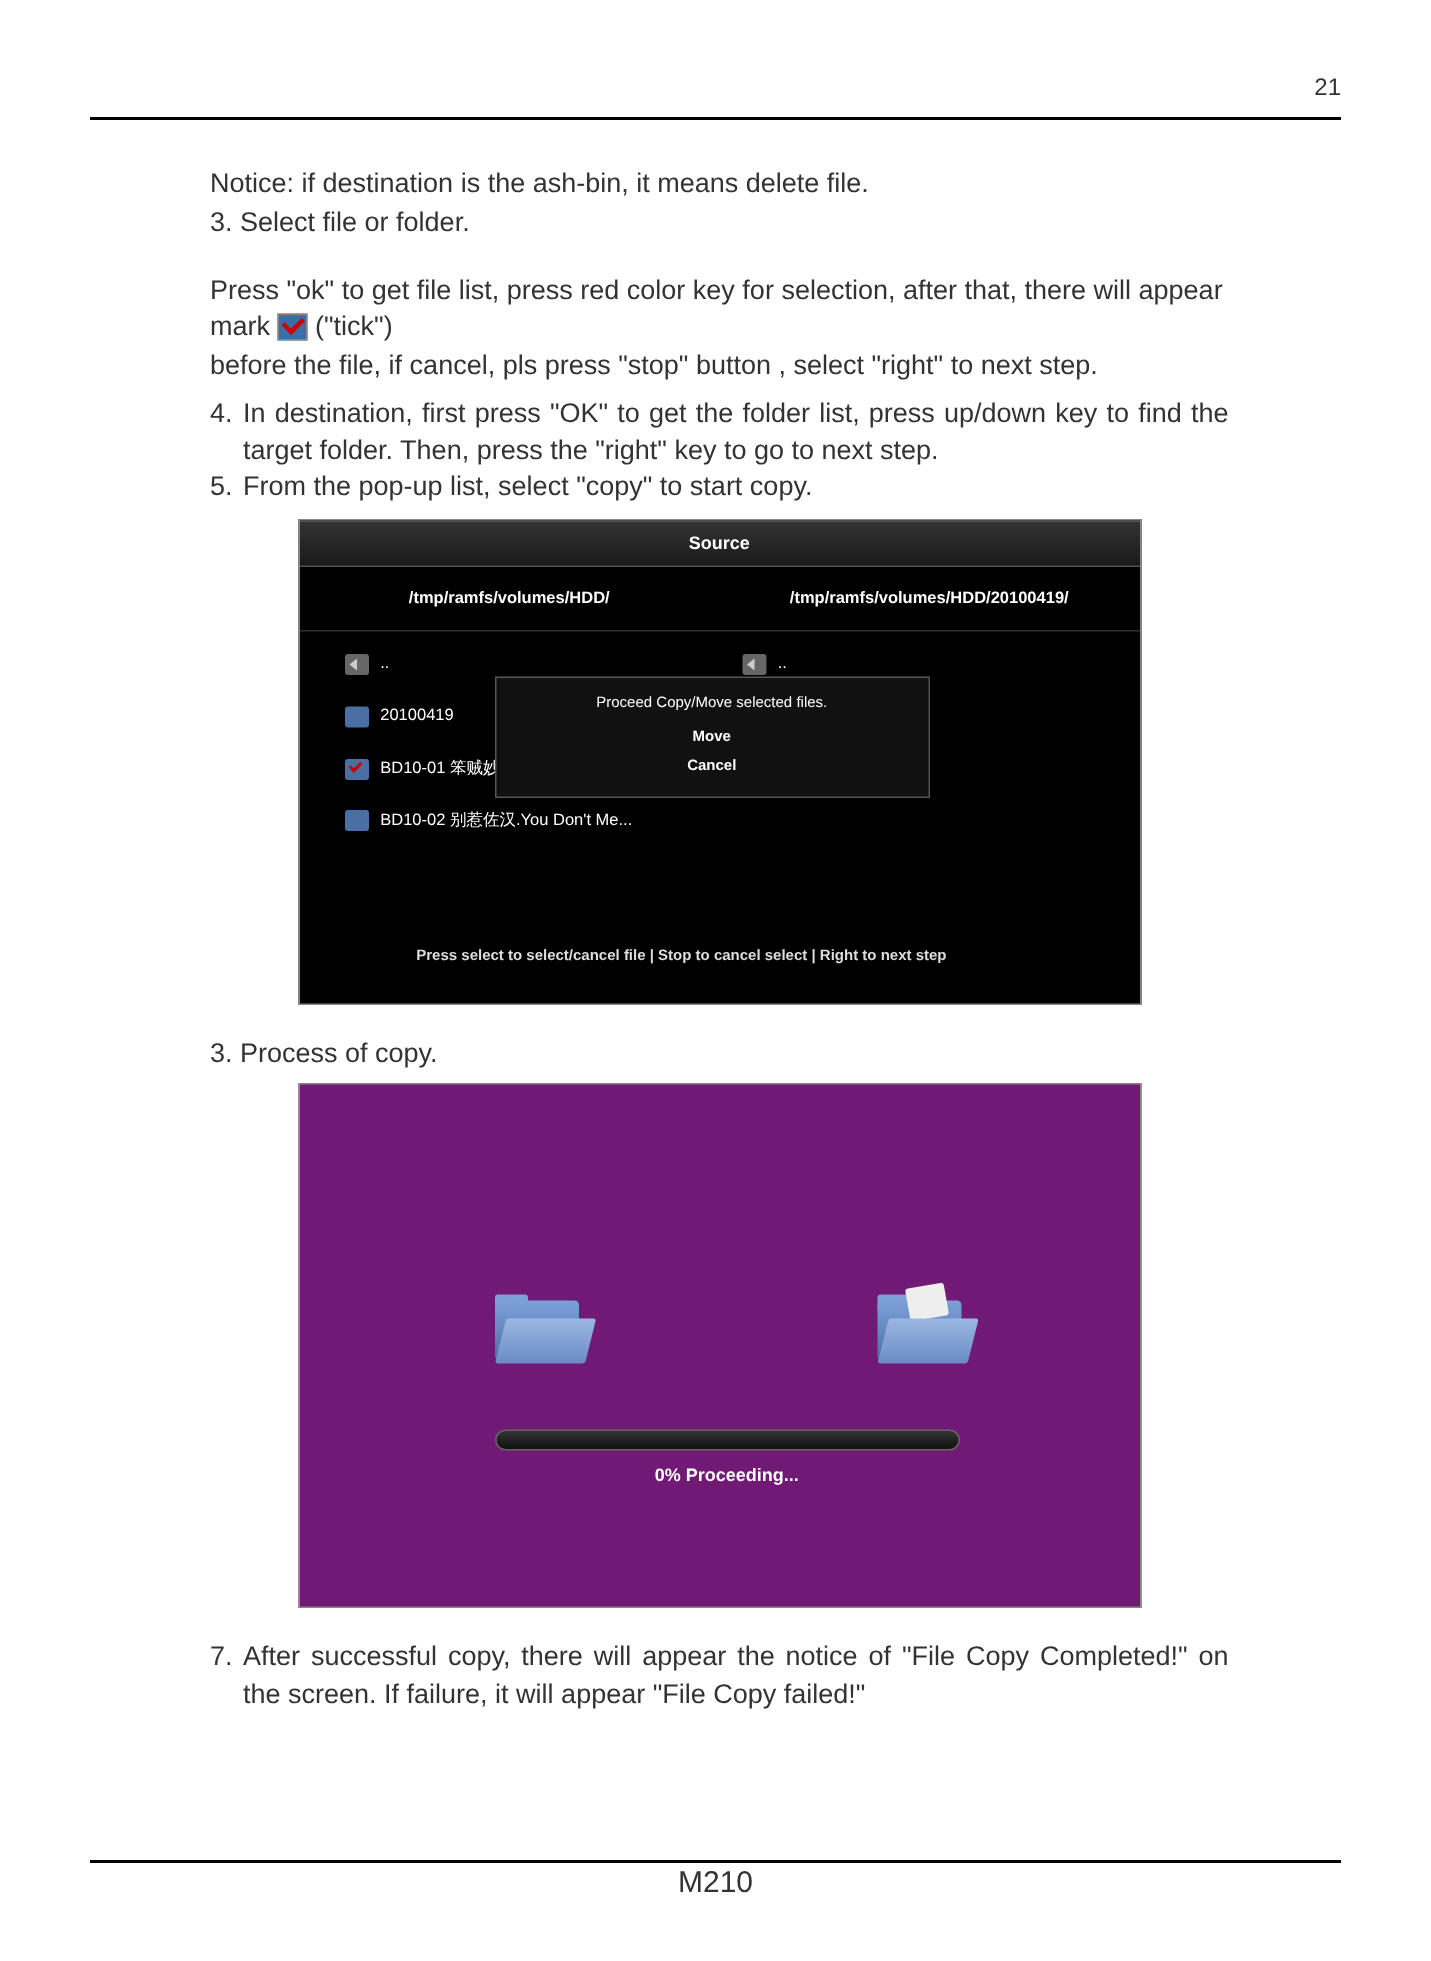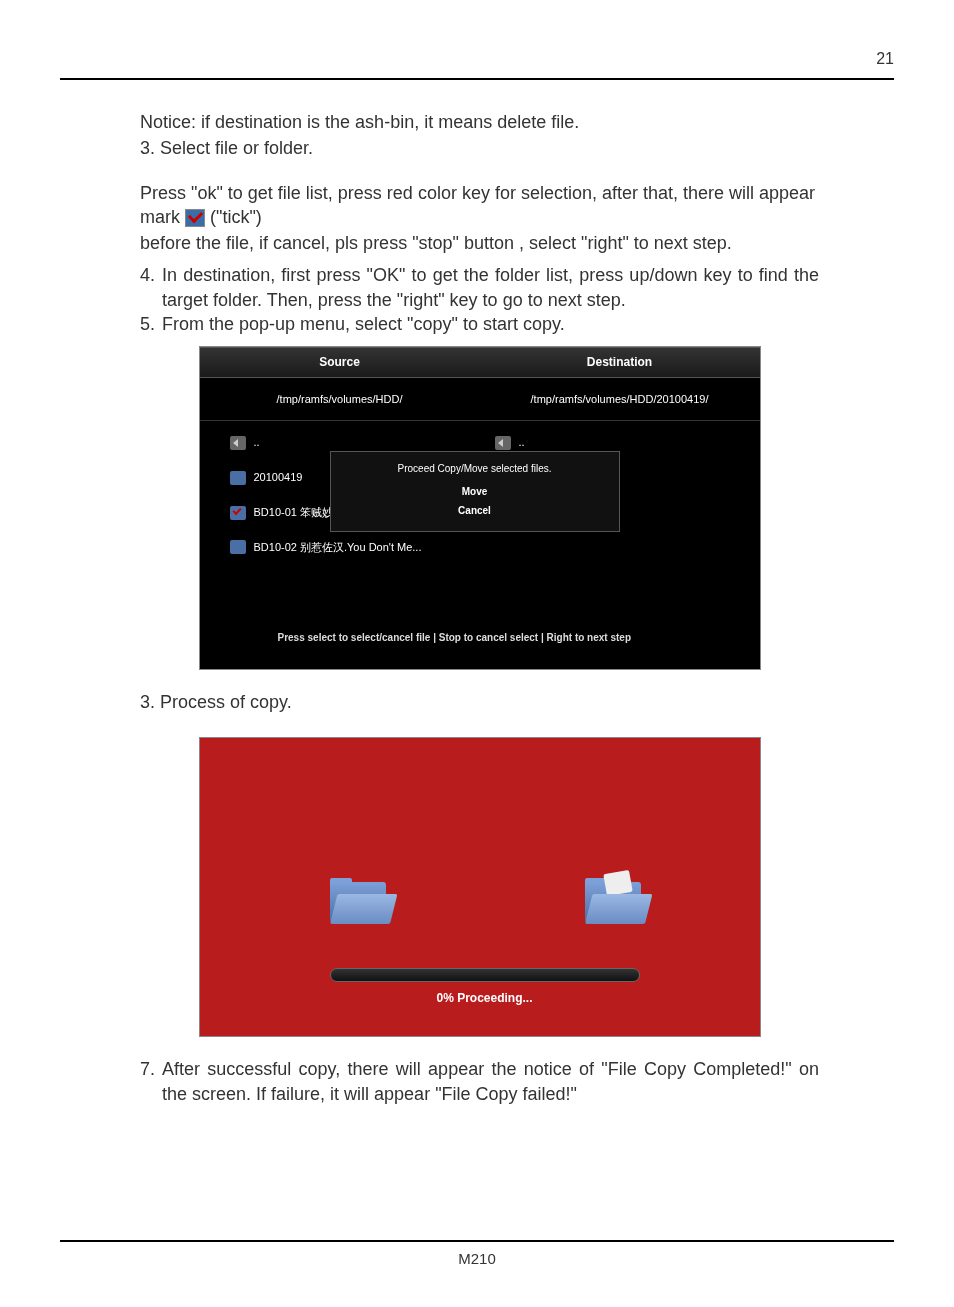--- a/index.html
+++ b/index.html
@@ -239,7 +239,7 @@
     </div>
     <div class="ol-item">
       <div class="ol-num">5.</div>
-      <div class="ol-body">From the pop-up menu, select "copy" to start copy.</div>
+      <div class="ol-body">From the pop-up list, select "copy" to start copy.</div>
     </div>
 
     <div class="shot">

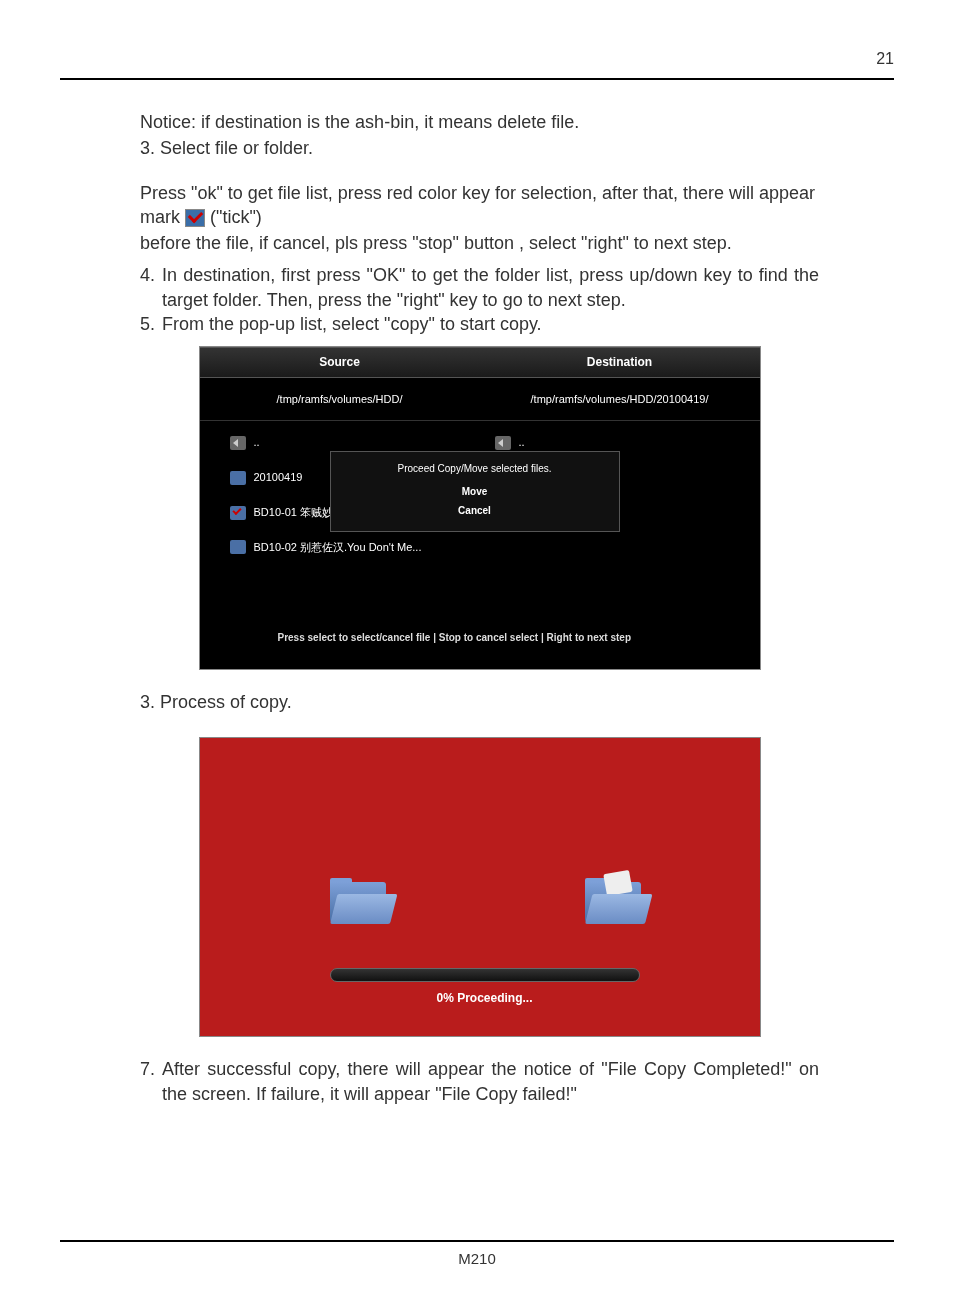--- a/index.html
+++ b/index.html
@@ -245,7 +245,6 @@
     <div class="shot">
       <div class="cols-hdr">
         <div>Source</div>
-        <div>Destination</div>
       </div>
       <div class="paths">
         <div>/tmp/ramfs/volumes/HDD/</div>

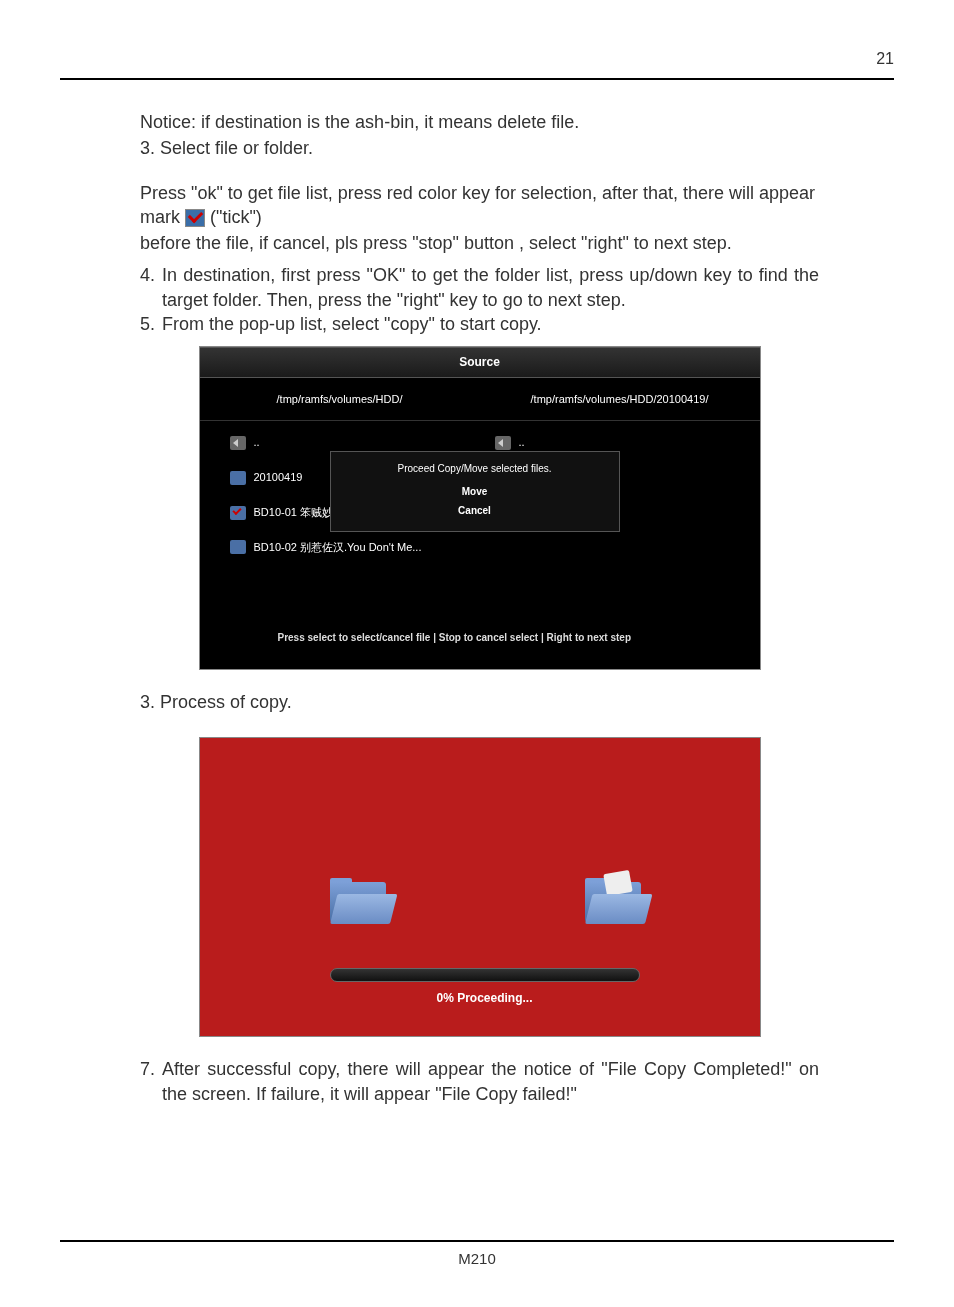--- a/index.html
+++ b/index.html
@@ -83,7 +83,7 @@
   .paths {
     display: flex;
     font-size: 11px;
-    font-weight: normal;
+    font-weight: bold;
   }
   .paths > div {
     flex: 1;

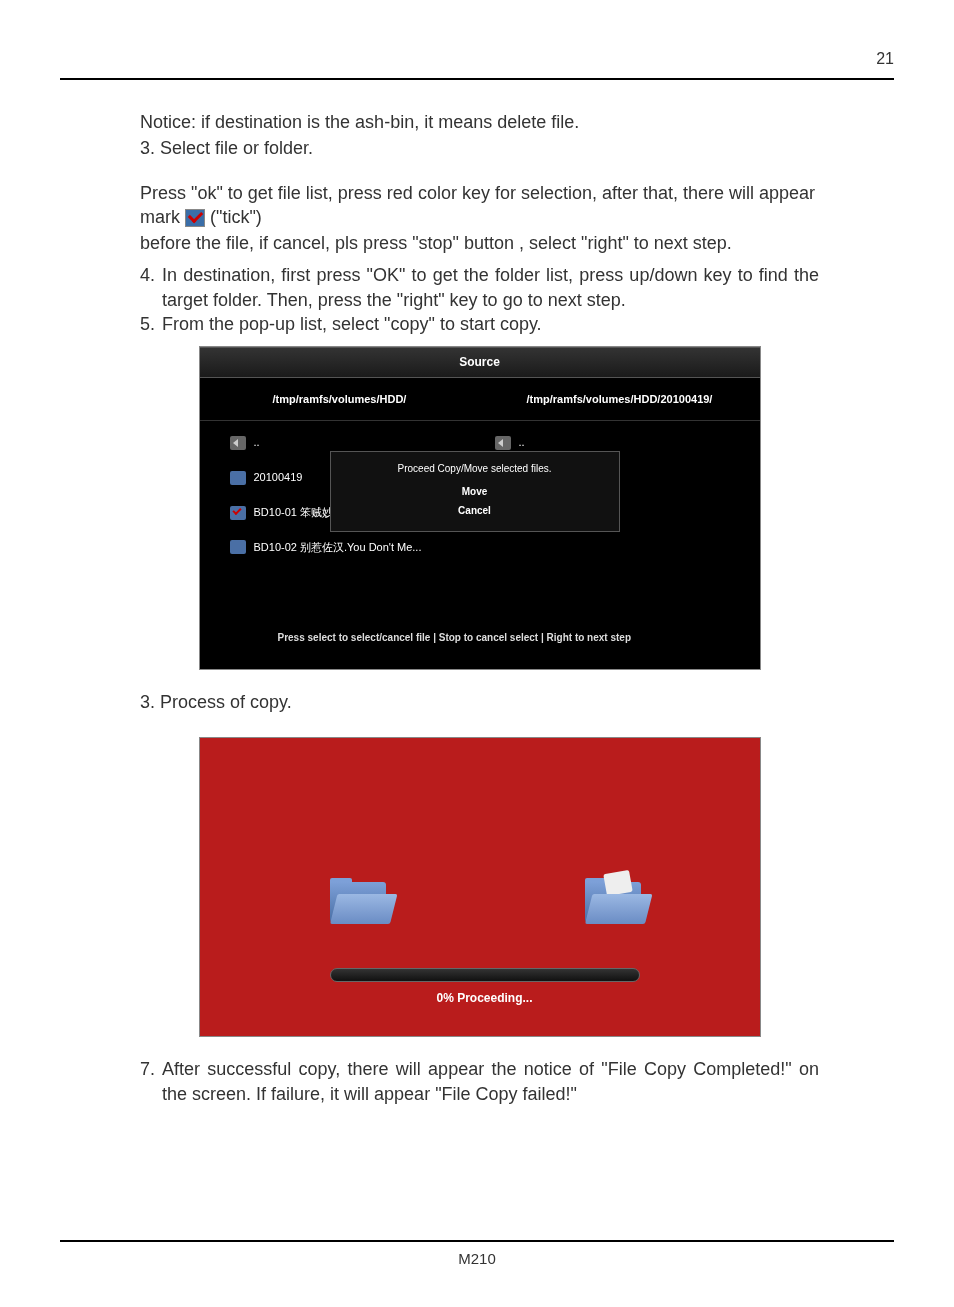--- a/index.html
+++ b/index.html
@@ -152,9 +152,9 @@
   
   .shot2 {
     width: 562px;
-    margin: 23px auto 20px auto;
-    background: #b91c1c;
-    height: 300px;
+    margin: 8px auto 20px auto;
+    background: #701a75;
+    height: 350px;
     position: relative;
     border: 1px solid #888;
   }

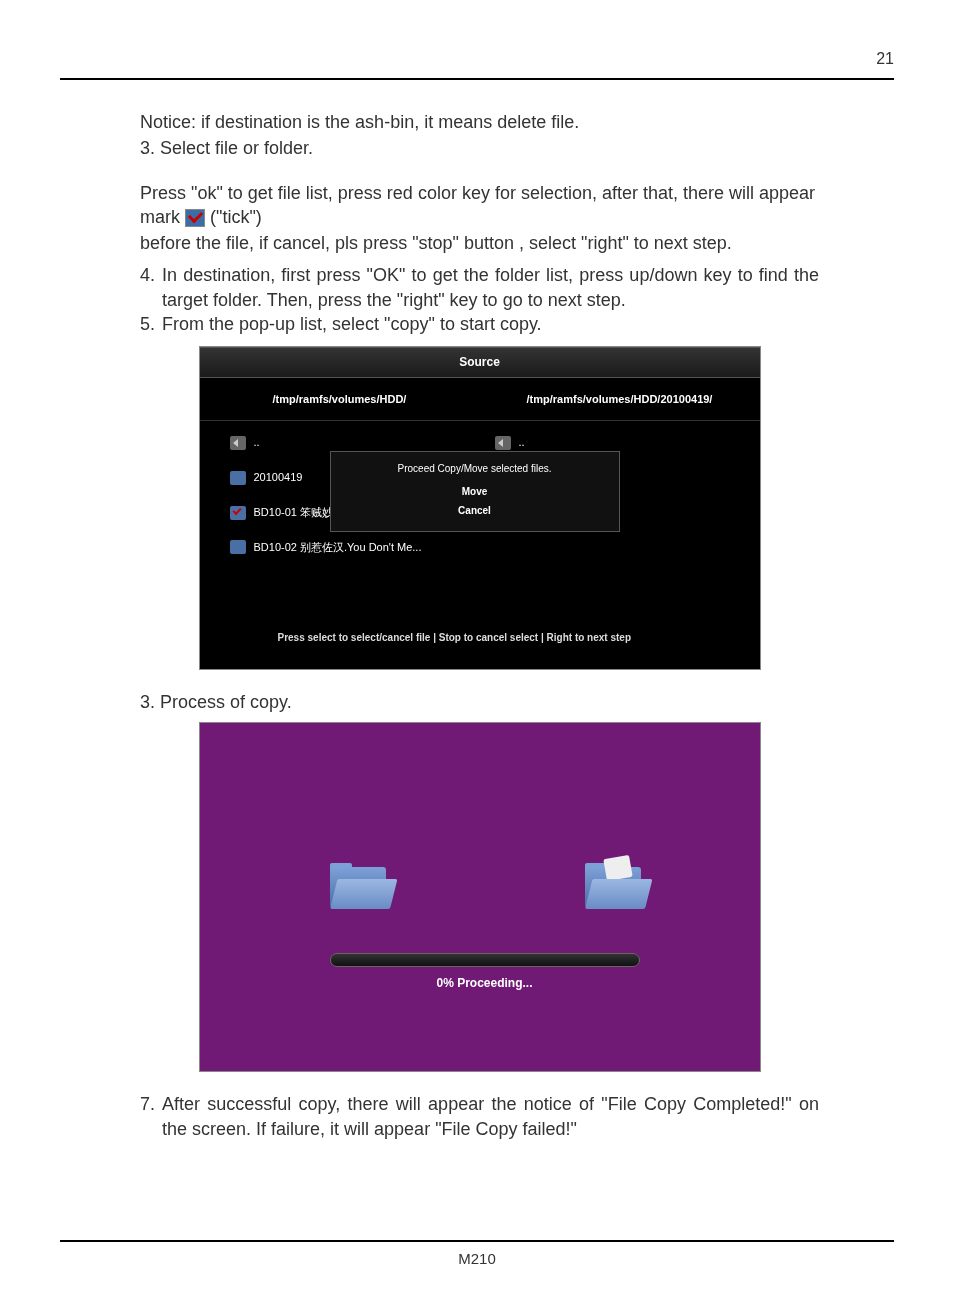--- a/index.html
+++ b/index.html
@@ -206,7 +206,7 @@
   .footer{
     position:absolute;
     bottom:40px;left:0;right:0;
-    text-align:center;font-size:15px;
+    text-align:center;font-size:20px;
   }
 </style>
 </head>

